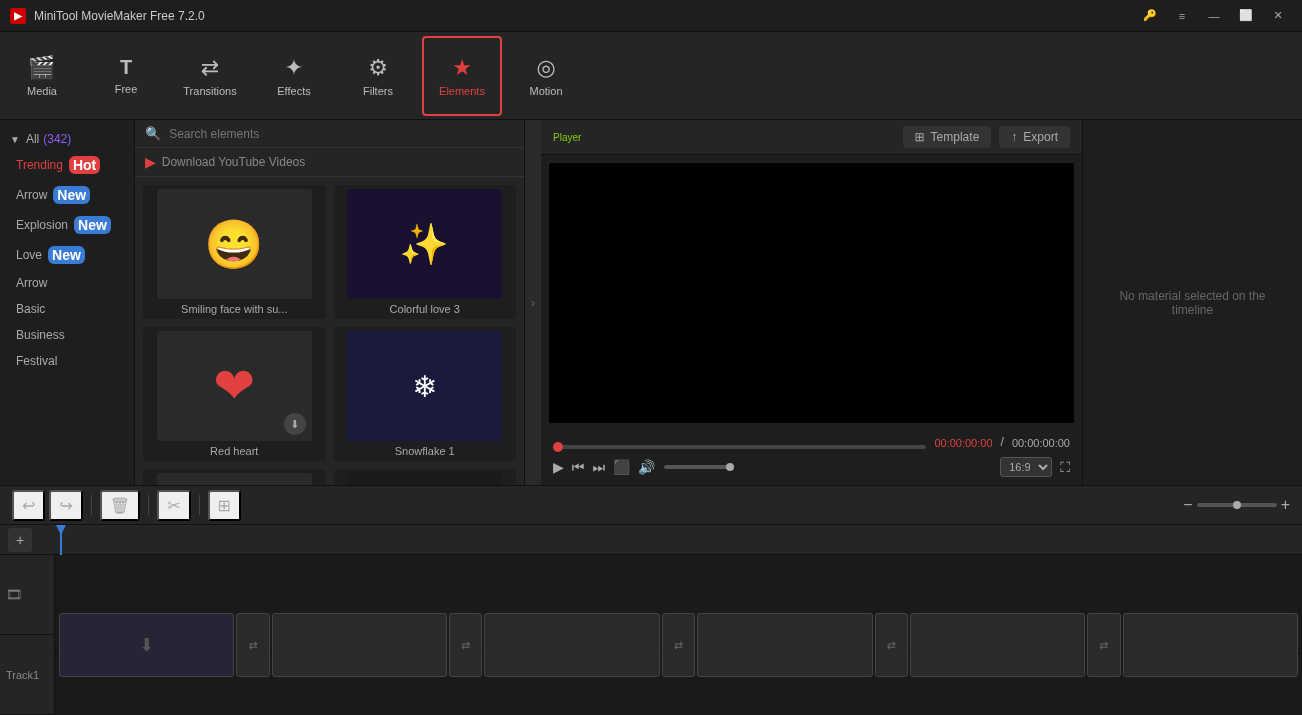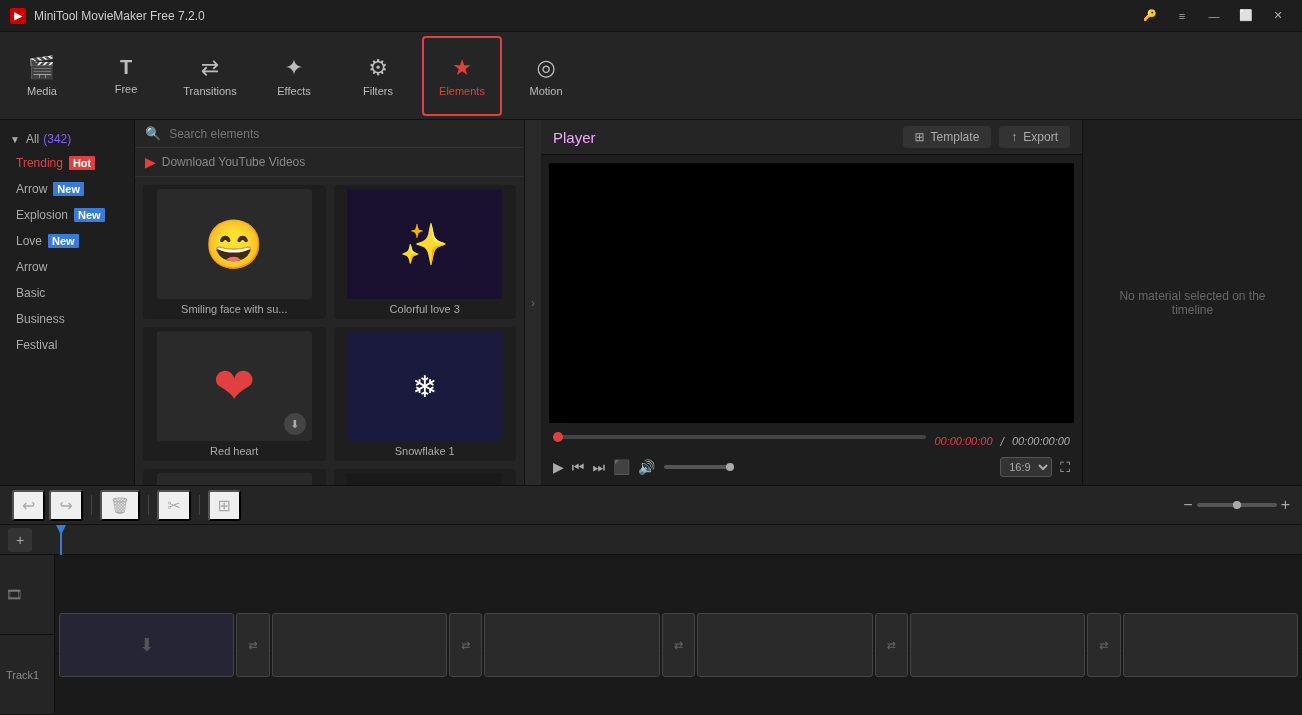--- a/index.html
+++ b/index.html
@@ -209,7 +209,7 @@
       border-bottom: 1px solid #111;
       background: #252525;
     }
-    #player-title { color: #f0abfc; font-size: 15px; flex: 1; }
+    #player-title { color: #84cc16; font-size: 10px; flex: 1; }
     .player-btn {
       display: flex;
       align-items: center;

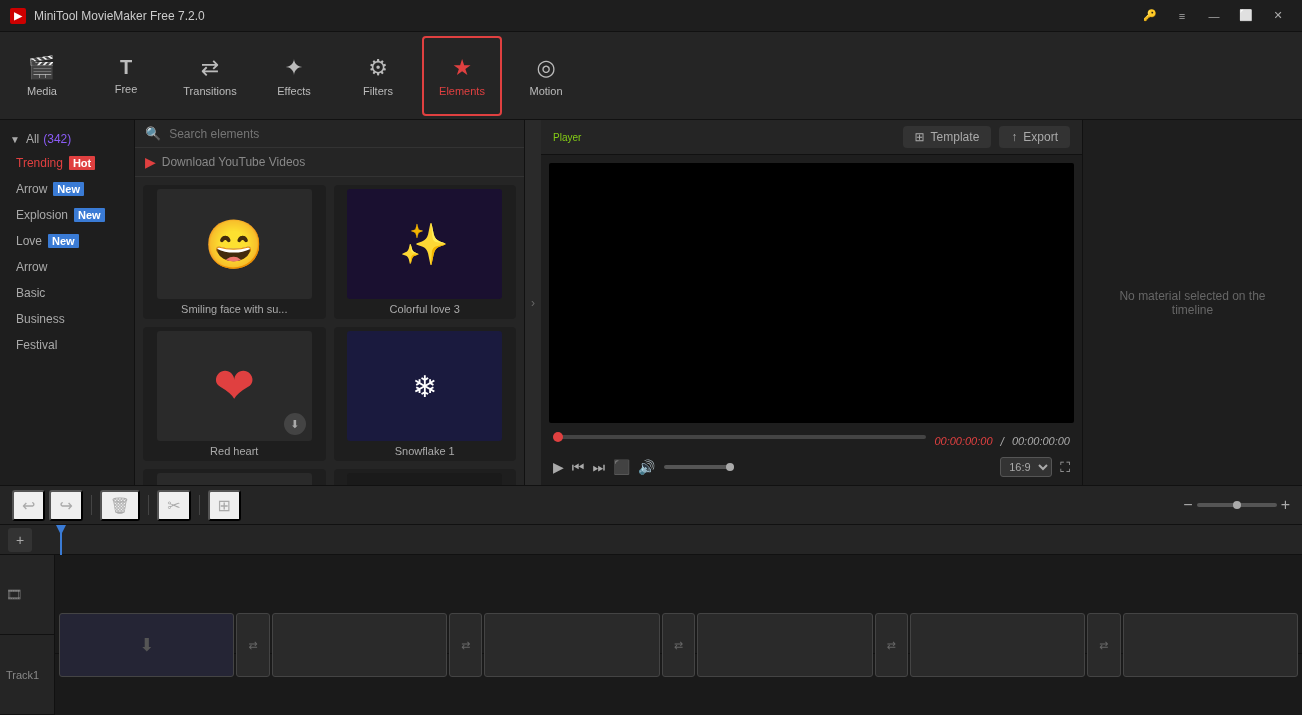--- a/index.html
+++ b/index.html
@@ -83,9 +83,9 @@
     }
     .left-panel-item.active { color: #e04040; }
     .badge {
-      font-size: 11px;
+      font-size: 14px;
       padding: 1px 4px;
-      border-radius: 1px;
+      border-radius: 6px;
       font-weight: bold;
     }
     .badge-hot { background: #e04040; color: white; }

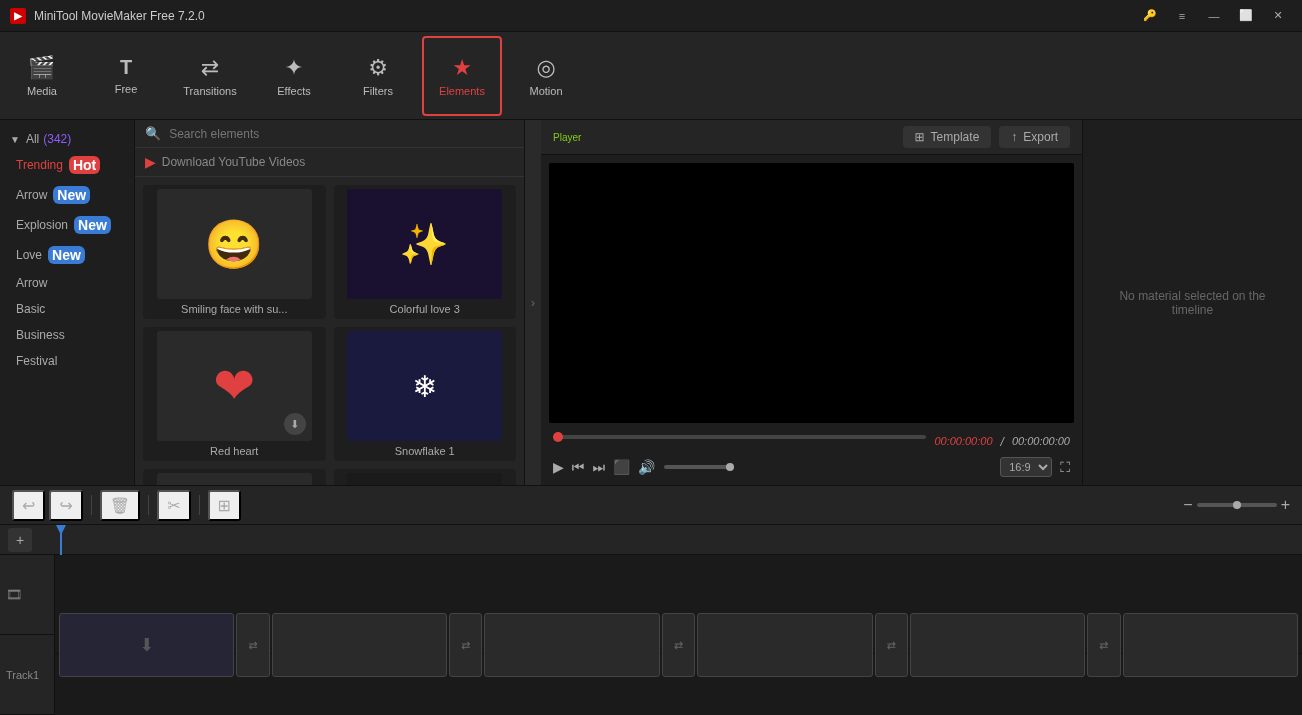--- a/index.html
+++ b/index.html
@@ -239,9 +239,8 @@
     }
     .progress-bar-container {
       display: flex;
-      align-items: flex-start;
+      align-items: flex-end;
       gap: 8px;
-      font-style: italic;
     }
     .progress-bar {
       flex: 1;

